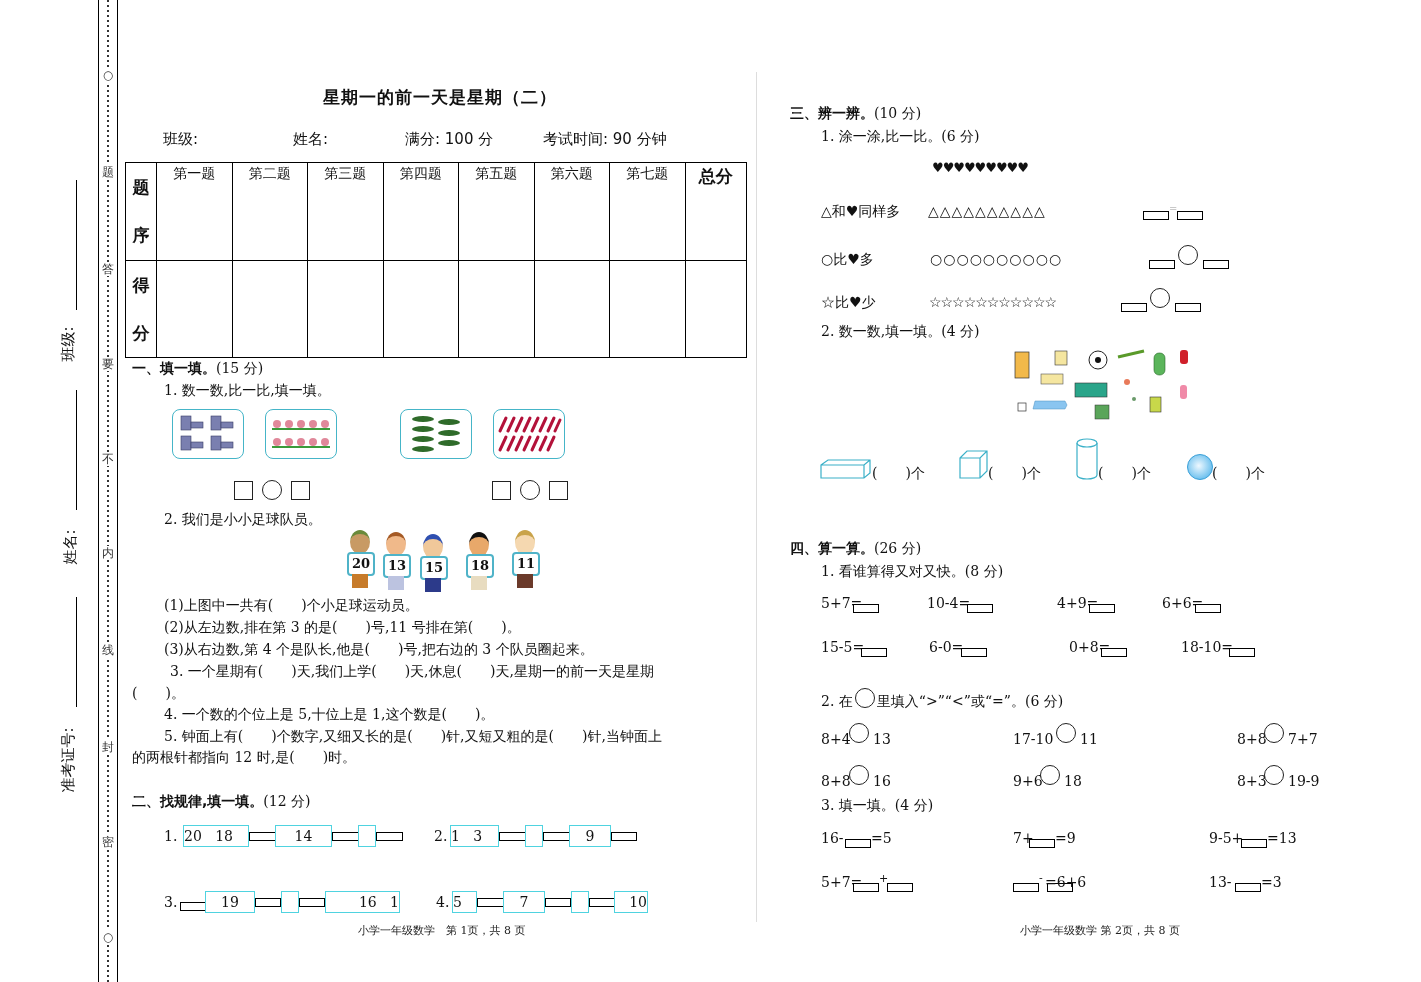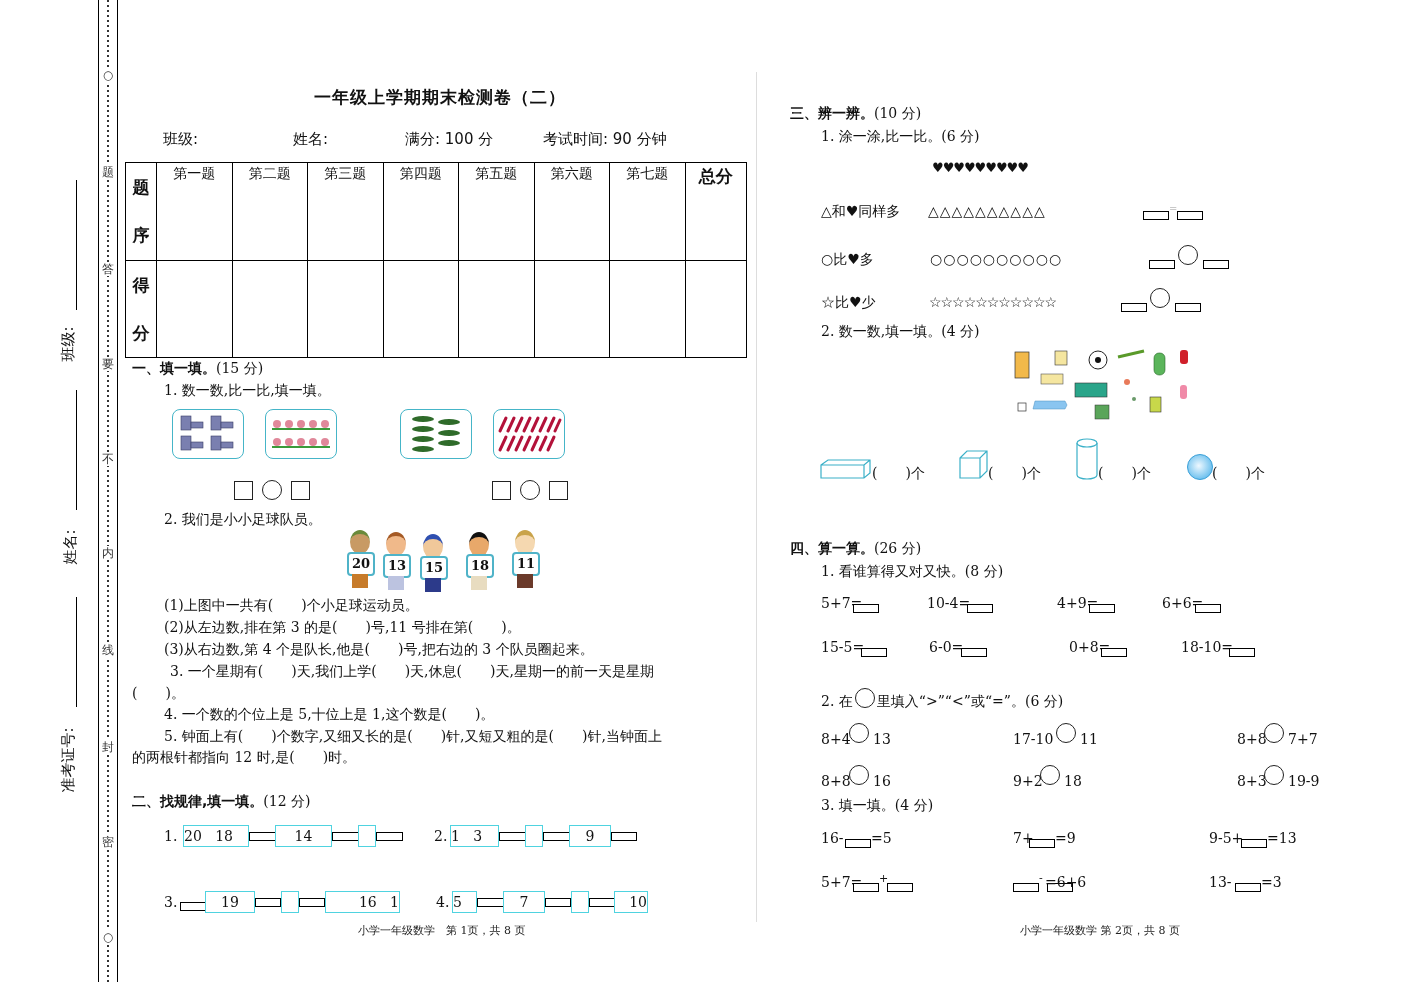--- a/index.html
+++ b/index.html
@@ -65,7 +65,7 @@
 
 <div class="page-div"></div>
 
-<div class="title">一年级上学期期末检测卷（二）</div>
+<div class="title">星期一的前一天是星期（二）</div>
 <div class="meta" style="left:163px">班级:</div>
 <div class="meta" style="left:293px">姓名:</div>
 <div class="meta" style="left:405px">满分: 100 分</div>

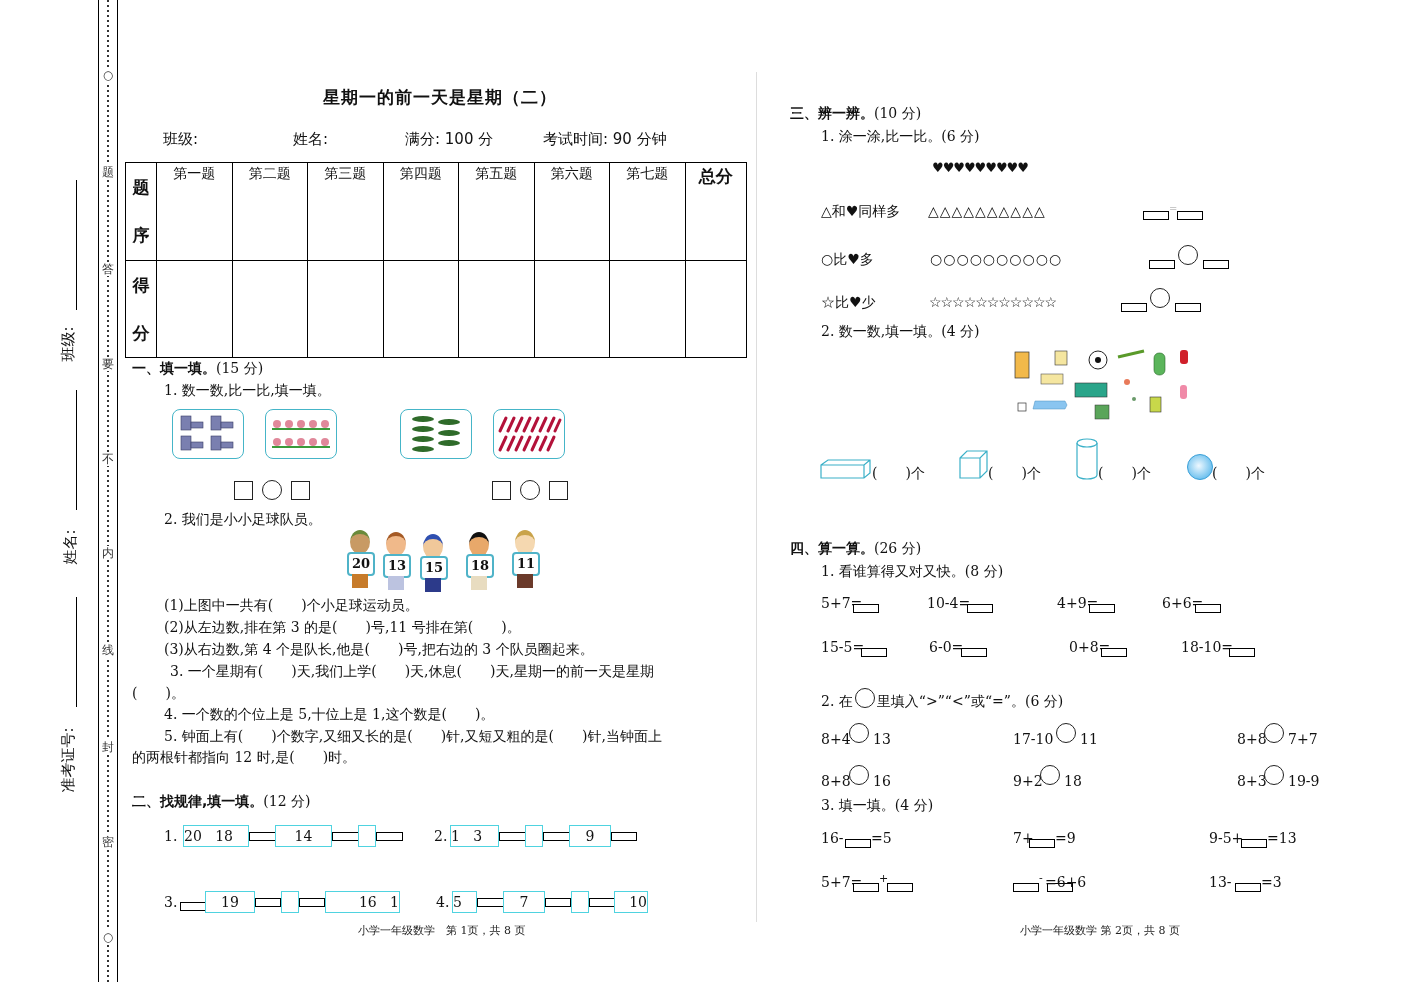--- a/index.html
+++ b/index.html
@@ -370,7 +370,7 @@
 <div class="line" style="left:821px;top:773px">8+8</div>
 <div class="circ" style="left:849px;top:765px"></div>
 <div class="line" style="left:873px;top:773px">16</div>
-<div class="line" style="left:1013px;top:773px">9+2</div>
+<div class="line" style="left:1013px;top:773px">9+6</div>
 <div class="circ" style="left:1040px;top:765px"></div>
 <div class="line" style="left:1064px;top:773px">18</div>
 <div class="line" style="left:1237px;top:773px">8+3</div>

